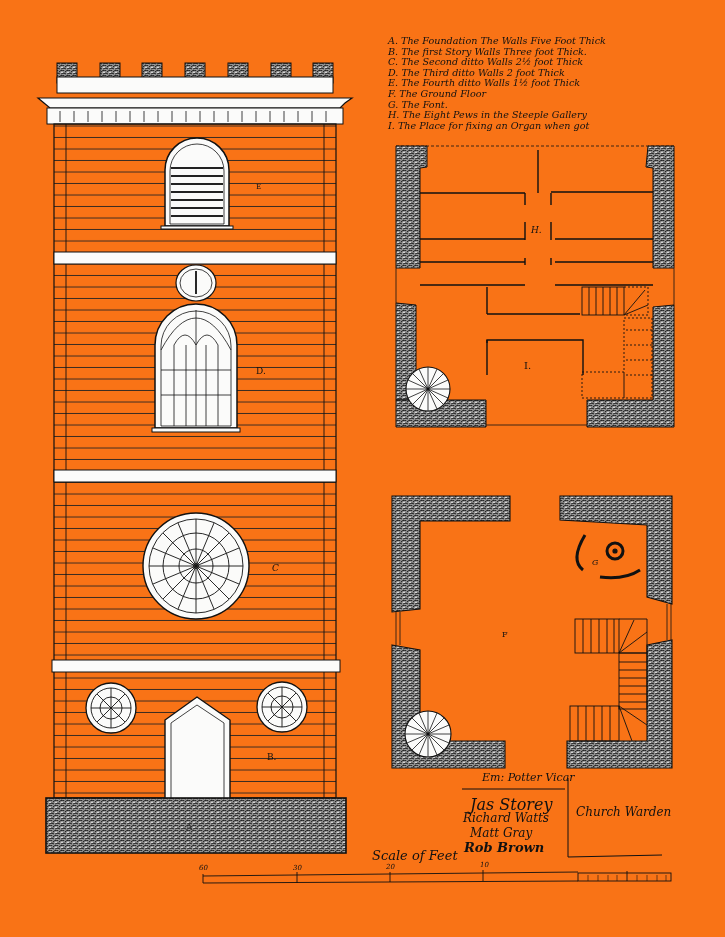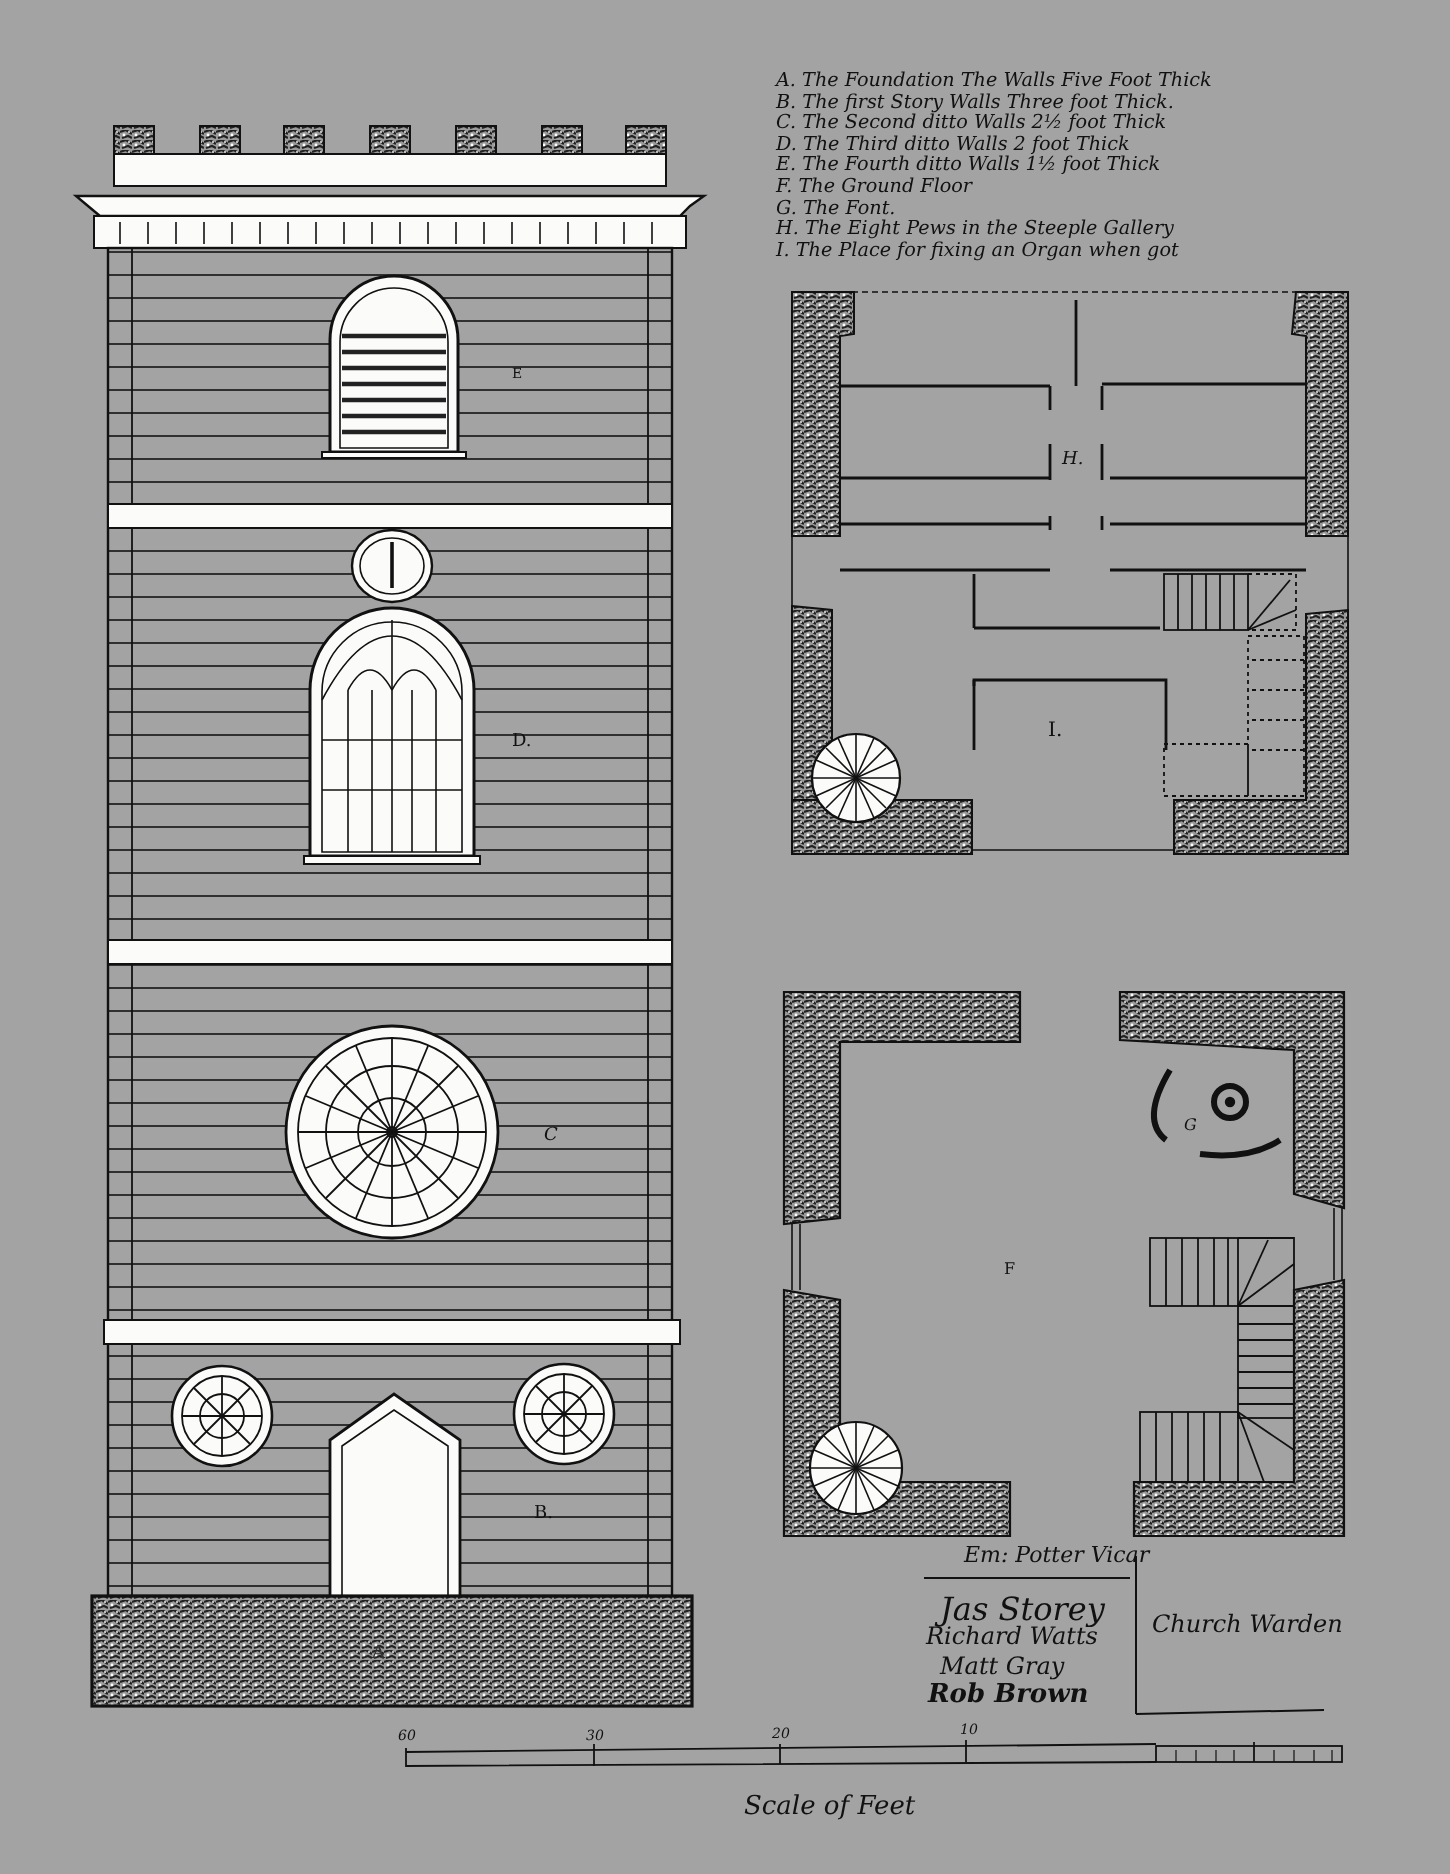--- a/index.html
+++ b/index.html
@@ -4,7 +4,7 @@
 <style>
   html,body{margin:0;padding:0;background:#fdfdfd;}
   body{width:725px;height:937px;position:relative;overflow:hidden;font-family:"DejaVu Serif",serif;}
-  #sheet{position:absolute;left:0;top:0;width:725px;height:937px;background:#a3a3a3;}
+  #sheet{position:absolute;left:0;top:0;width:725px;height:937px;background:#f97316;}
   .legend{position:absolute;left:388px;top:36px;width:320px;font-family:"DejaVu Serif",serif;font-style:italic;font-size:9.6px;line-height:10.6px;color:#111;}
   .legend div{white-space:nowrap;}
   .lbl{position:absolute;font-family:"DejaVu Serif",serif;font-size:9px;color:#111;}

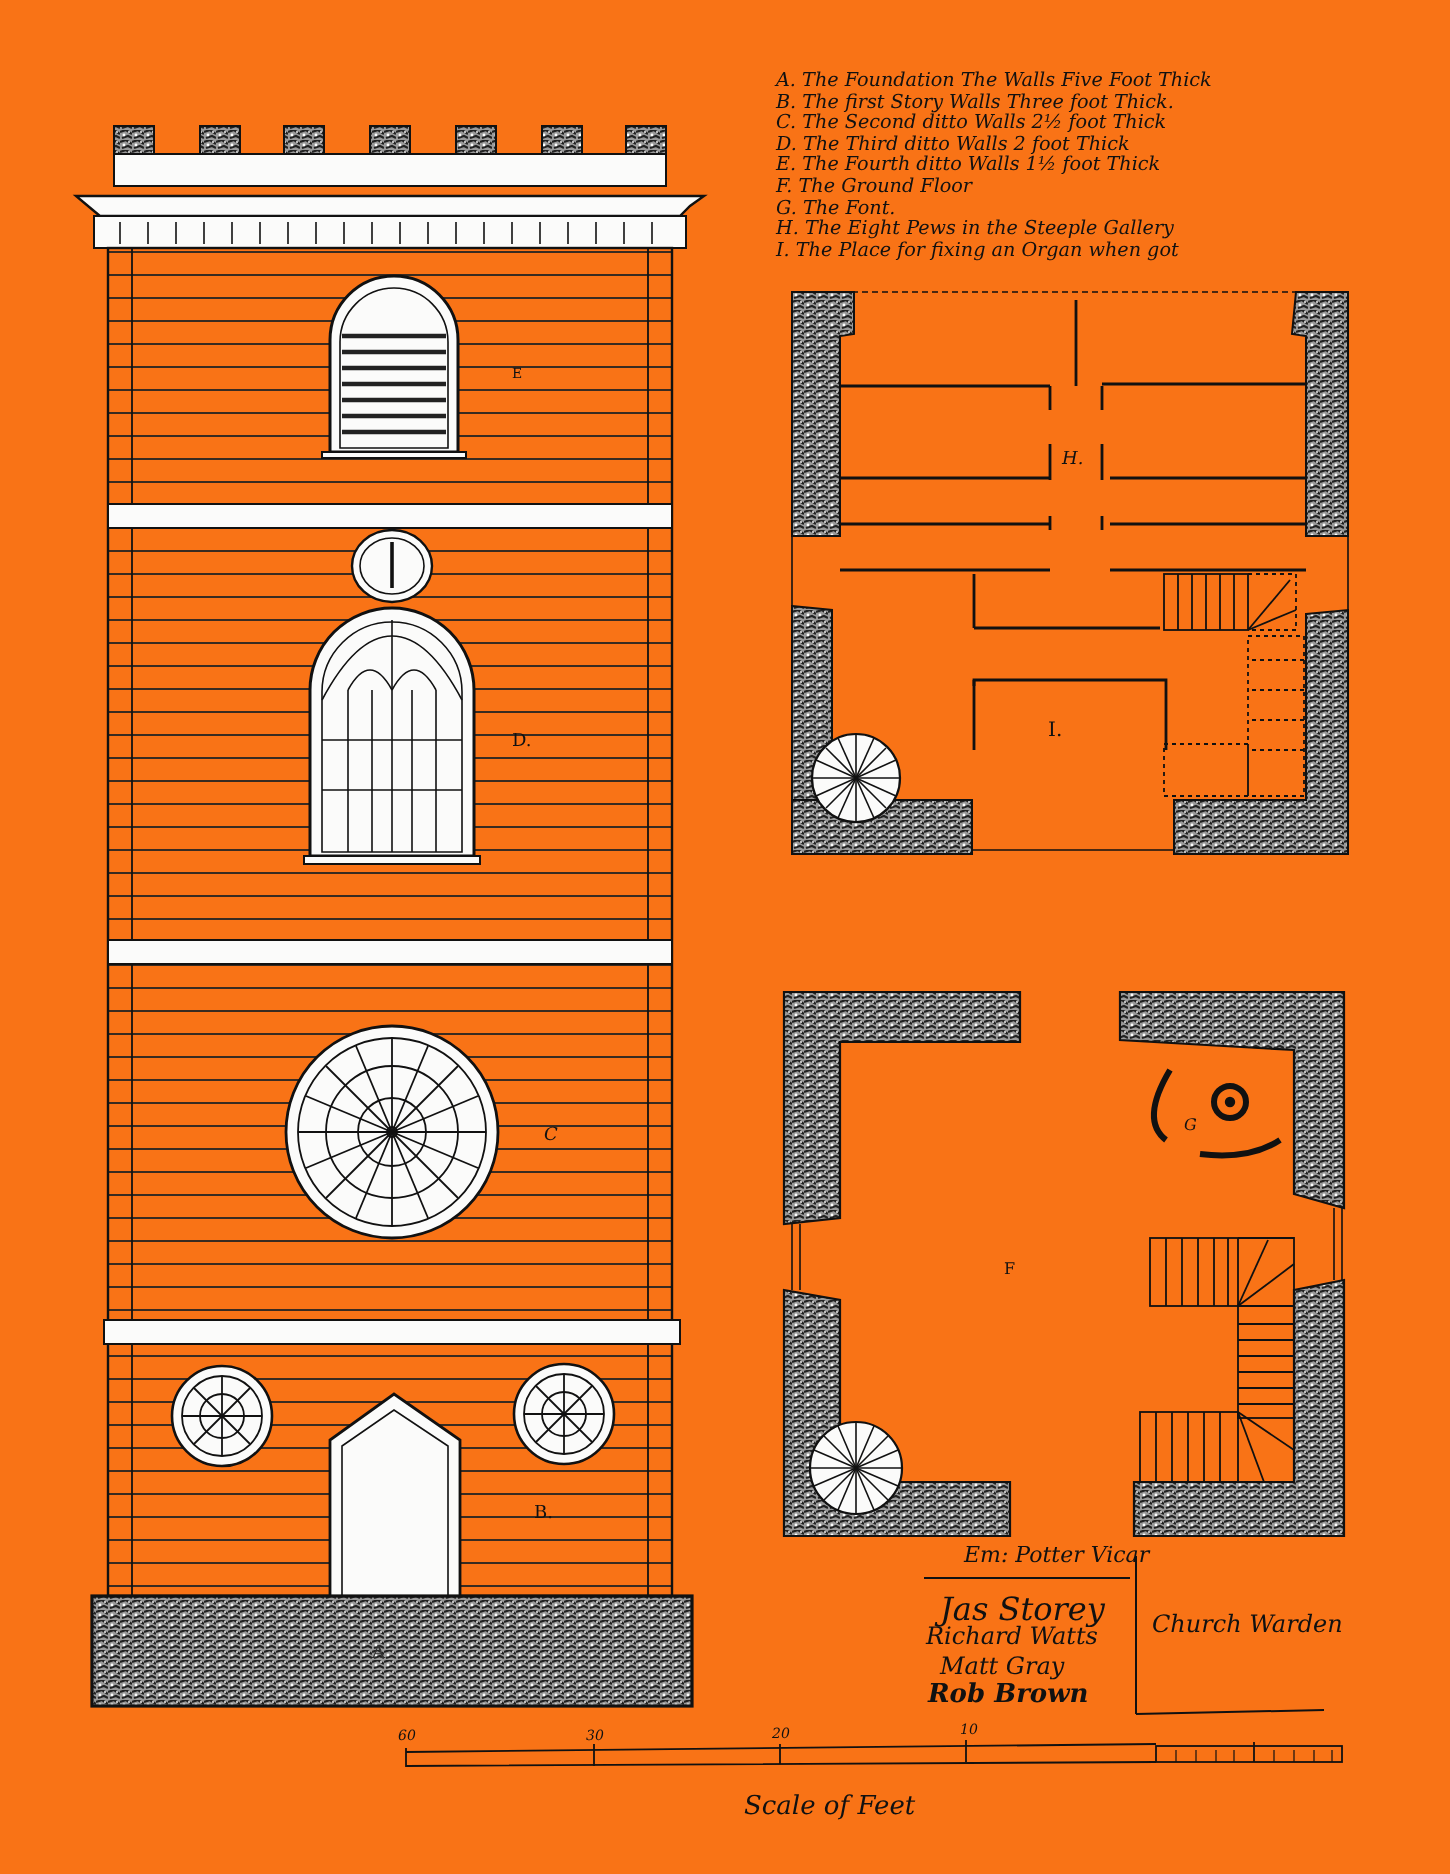--- a/index.html
+++ b/index.html
@@ -10,7 +10,7 @@
   .lbl{position:absolute;font-family:"DejaVu Serif",serif;font-size:9px;color:#111;}
   .sig{position:absolute;font-family:"DejaVu Serif",serif;font-style:italic;color:#111;white-space:nowrap;}
   .scale-num{position:absolute;font-family:"DejaVu Serif",serif;font-style:italic;font-size:7px;color:#111;}
-  .scale-title{position:absolute;left:372px;top:896px;font-family:"DejaVu Serif",serif;font-style:italic;font-size:13px;color:#111;}
+  .scale-title{position:absolute;left:372px;top:848px;font-family:"DejaVu Serif",serif;font-style:italic;font-size:13px;color:#111;}
   svg{position:absolute;left:0;top:0;}
 </style>
 </head>

